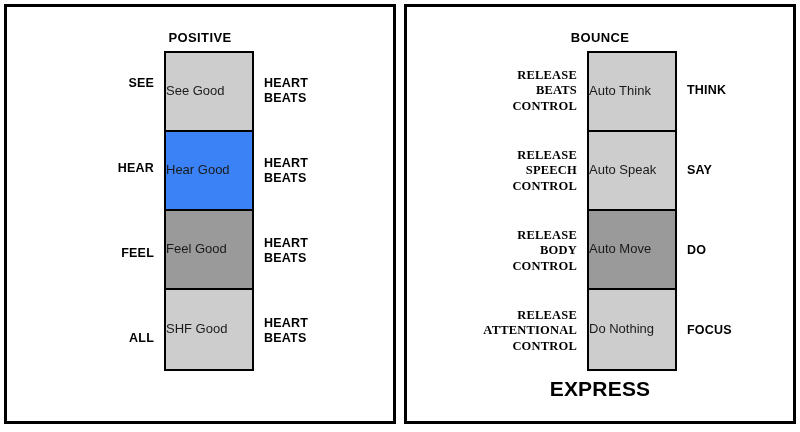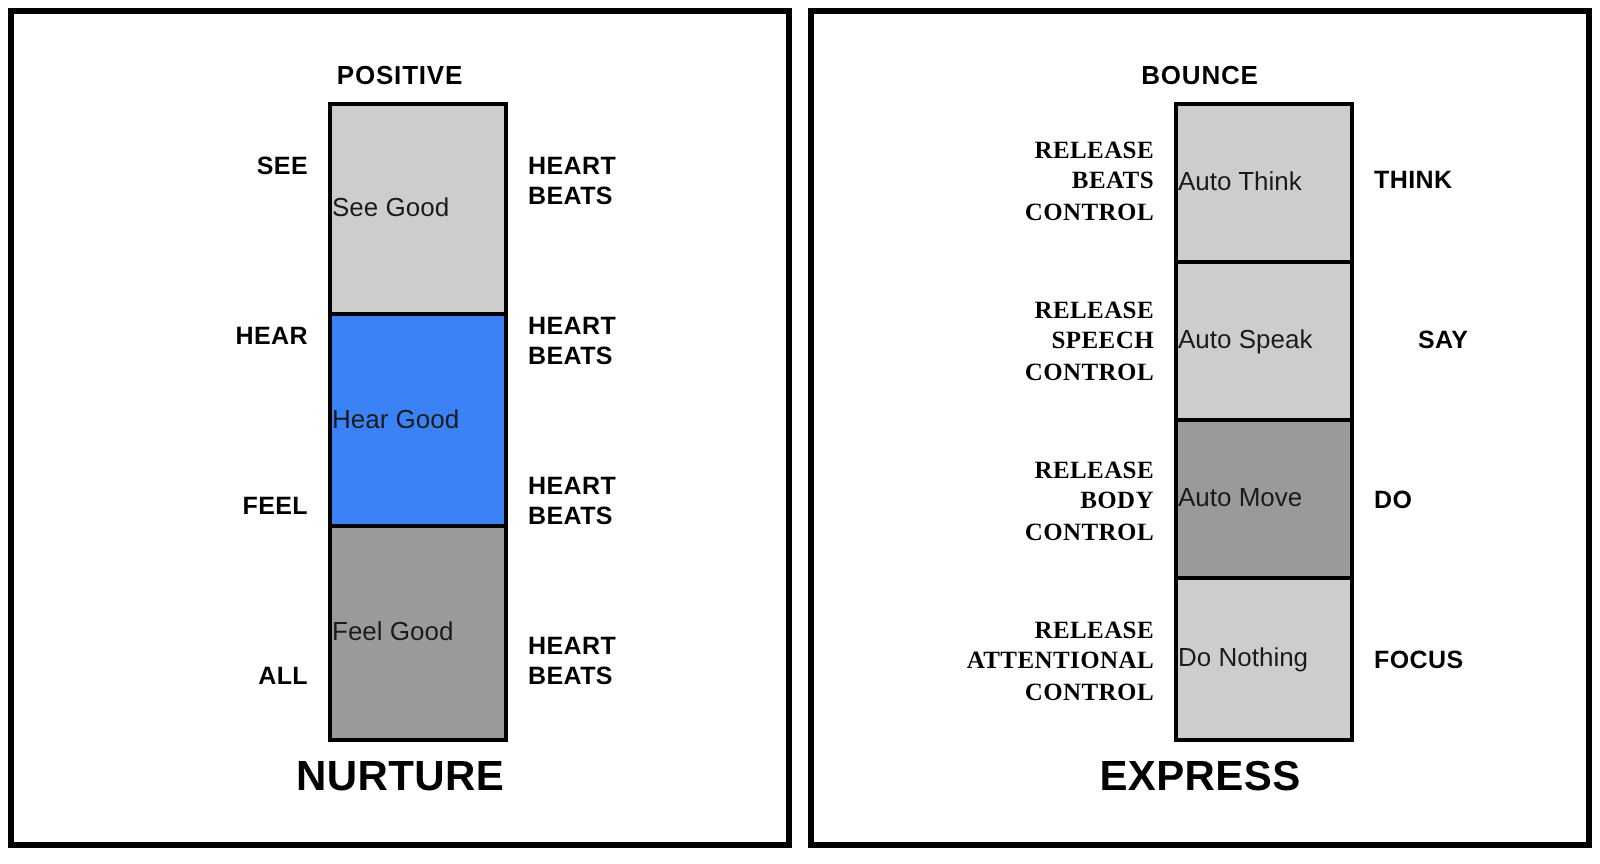--- a/index.html
+++ b/index.html
@@ -253,7 +253,7 @@
         <div class="rail-row rail-right" style="flex-basis: 25%;">
           <span>THINK</span>
         </div>
-        <div class="rail-row rail-right" style="flex-basis: 25%; margin-left: 22px;">
+        <div class="rail-row rail-right" style="flex-basis: 25%;">
           <span>SAY</span>
         </div>
         <div class="rail-row rail-right" style="flex-basis: 25%;">

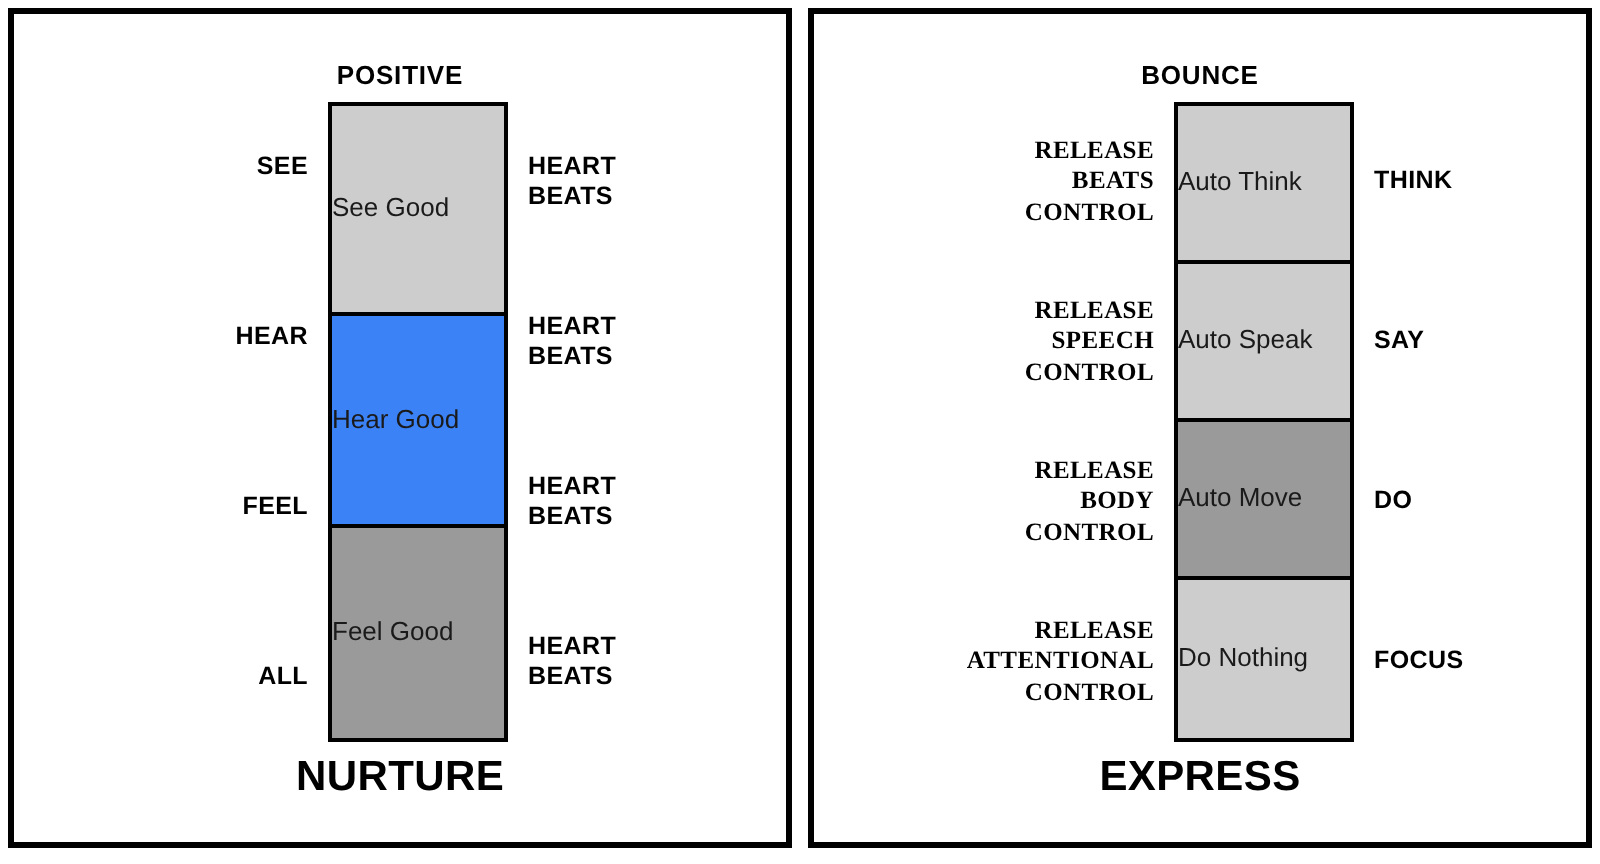--- a/index.html
+++ b/index.html
@@ -164,6 +164,9 @@
         <div class="bar-cell highlight" style="flex-basis: 25%; background: rgb(154, 154, 154);">
           <div class="bar-cell-label">Feel Good</div>
         </div>
+        <div class="bar-cell" style="flex-basis: 25%; background: rgb(205, 205, 205);">
+          <div class="bar-cell-label">SHF Good</div>
+        </div>
       </div>
 
       <div class="rail" id="rail-left-out">

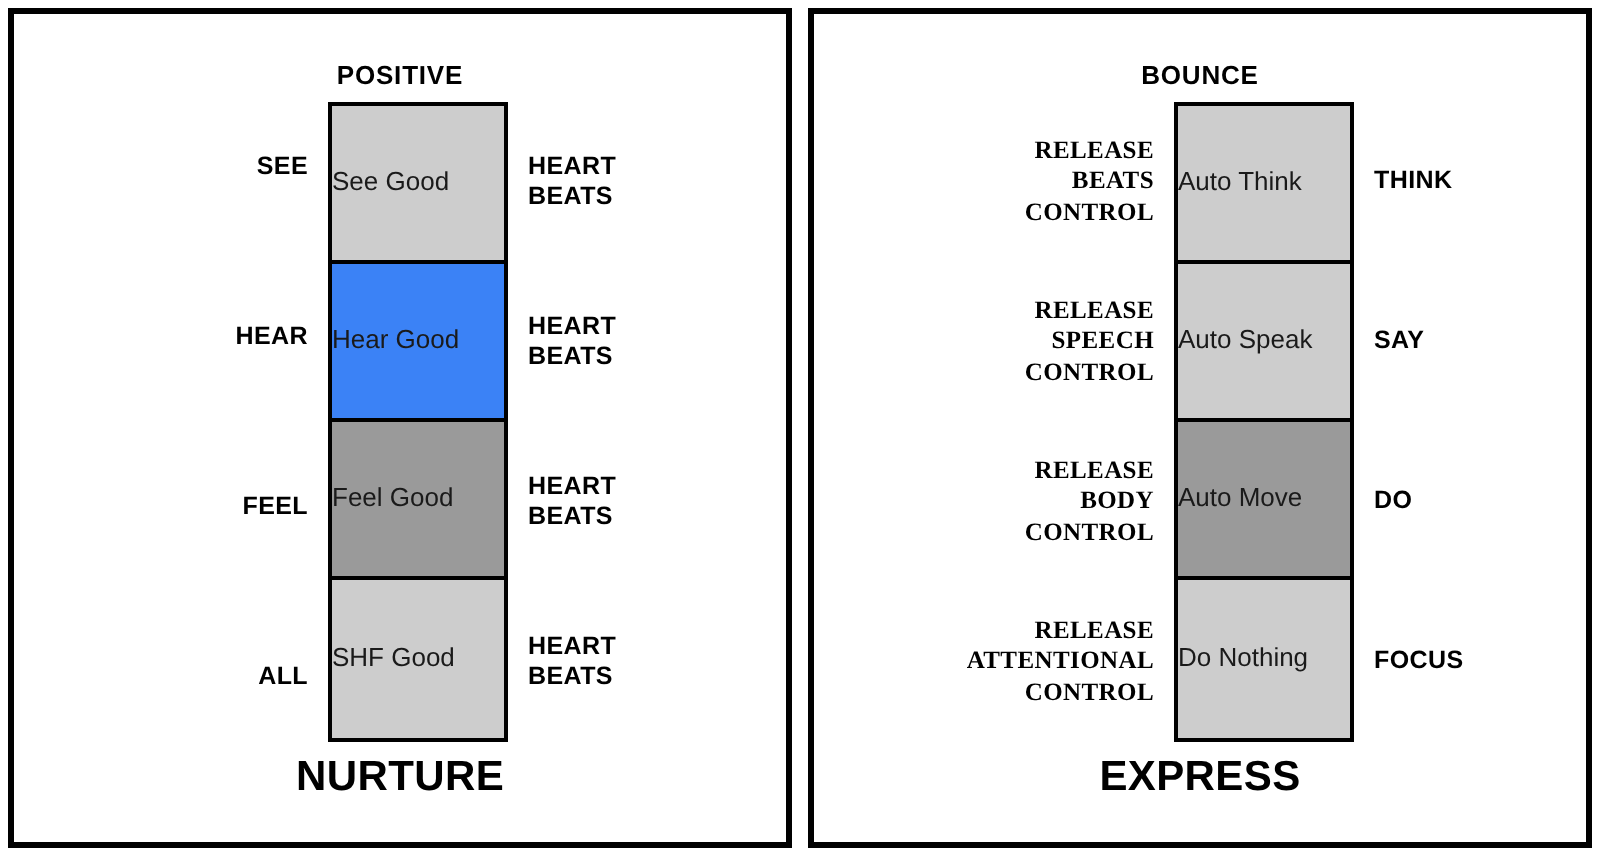--- a/index.html
+++ b/index.html
@@ -196,7 +196,6 @@
         </div>
       </div>
 
-      <div class="panel-footer">NURTURE</div>
 
     </div>
   </div>

